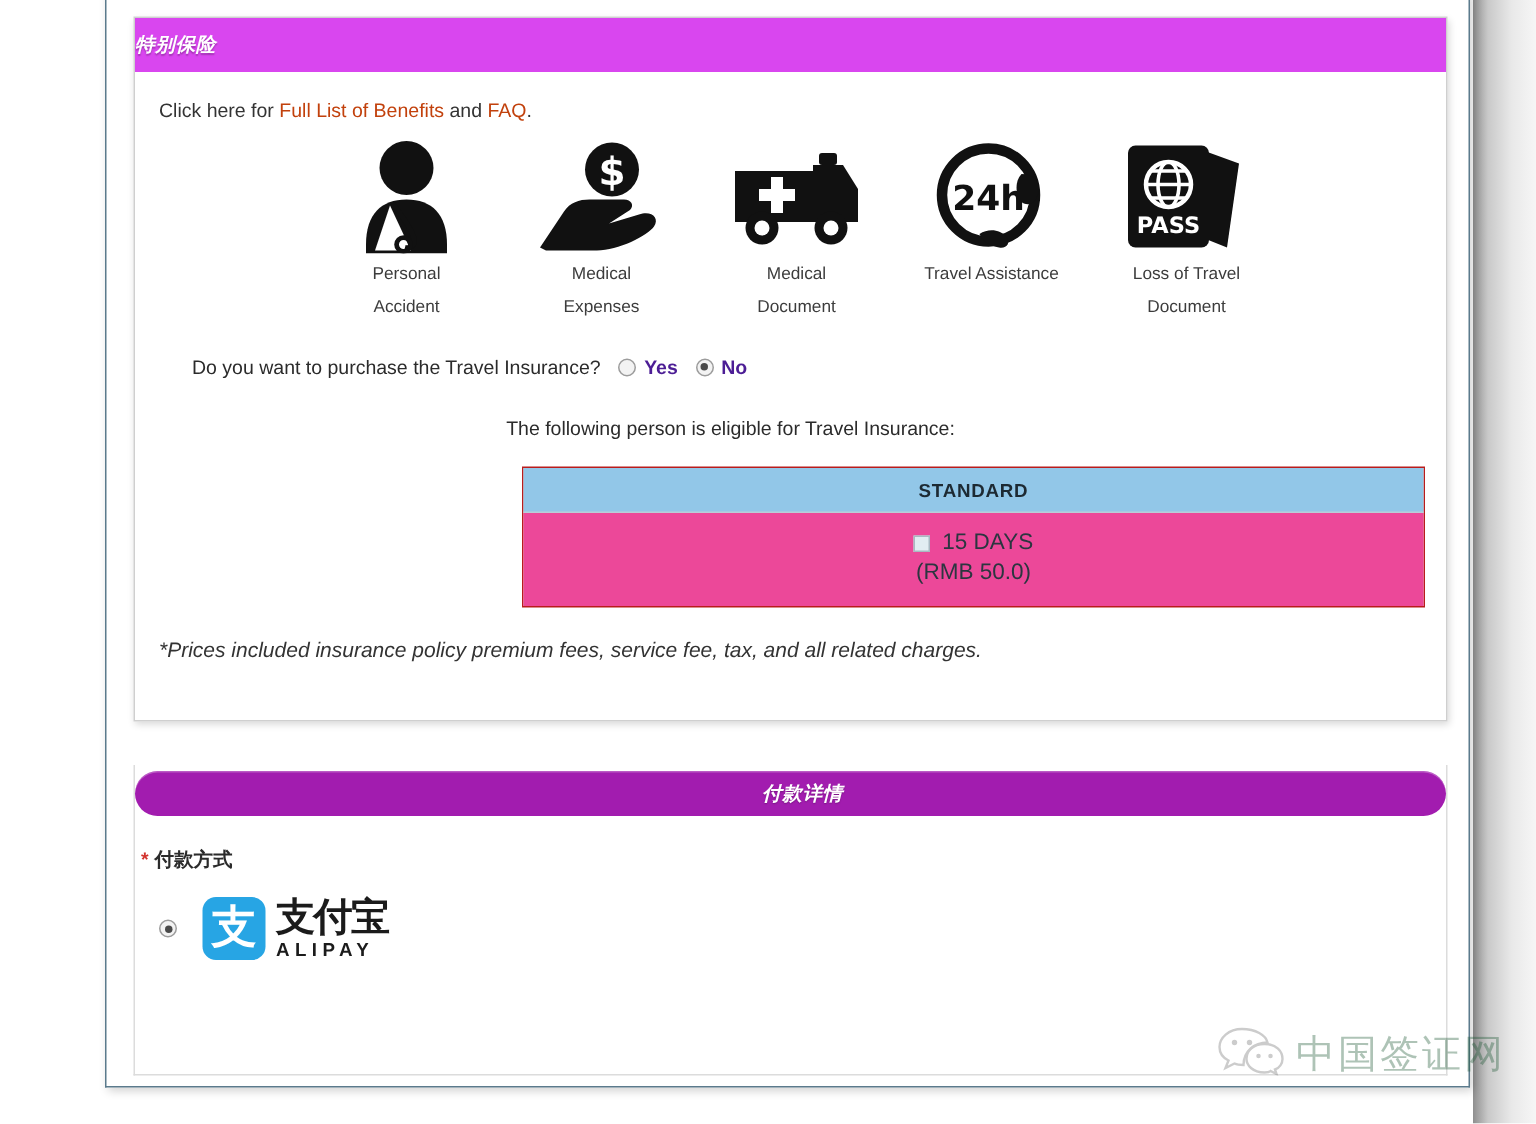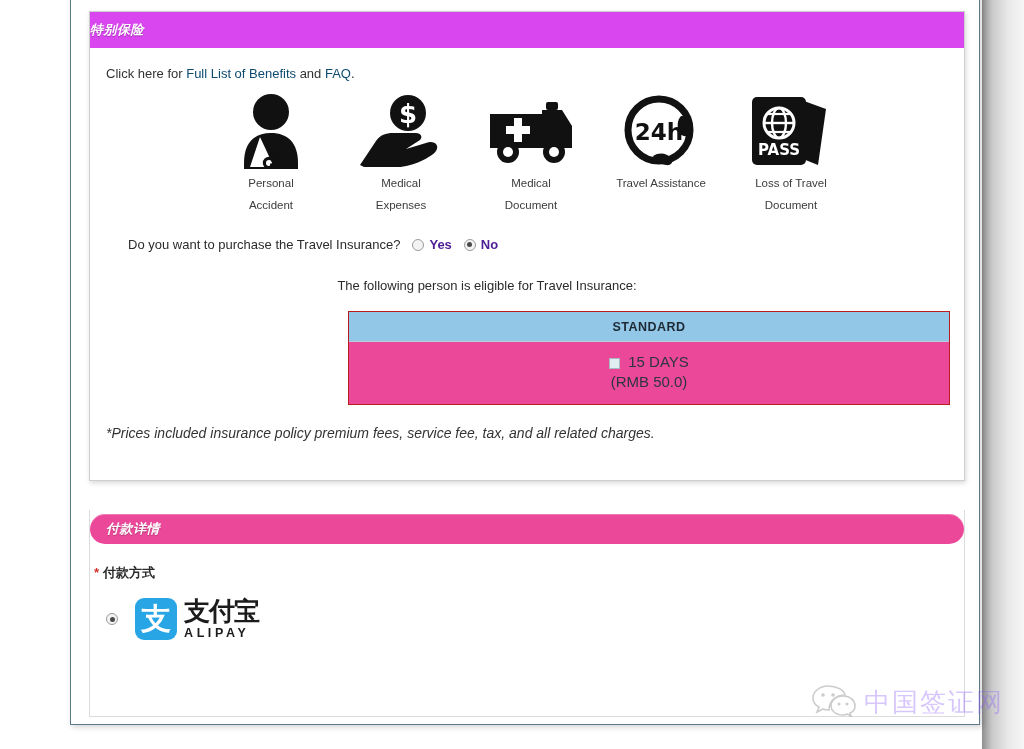--- a/index.html
+++ b/index.html
@@ -86,7 +86,7 @@
     margin: 0 0 10px 0;
   }
   .links-line a {
-    color: #0c4a6e;
+    color: #c2410c;
     text-decoration: none;
     text-align: right;
   }

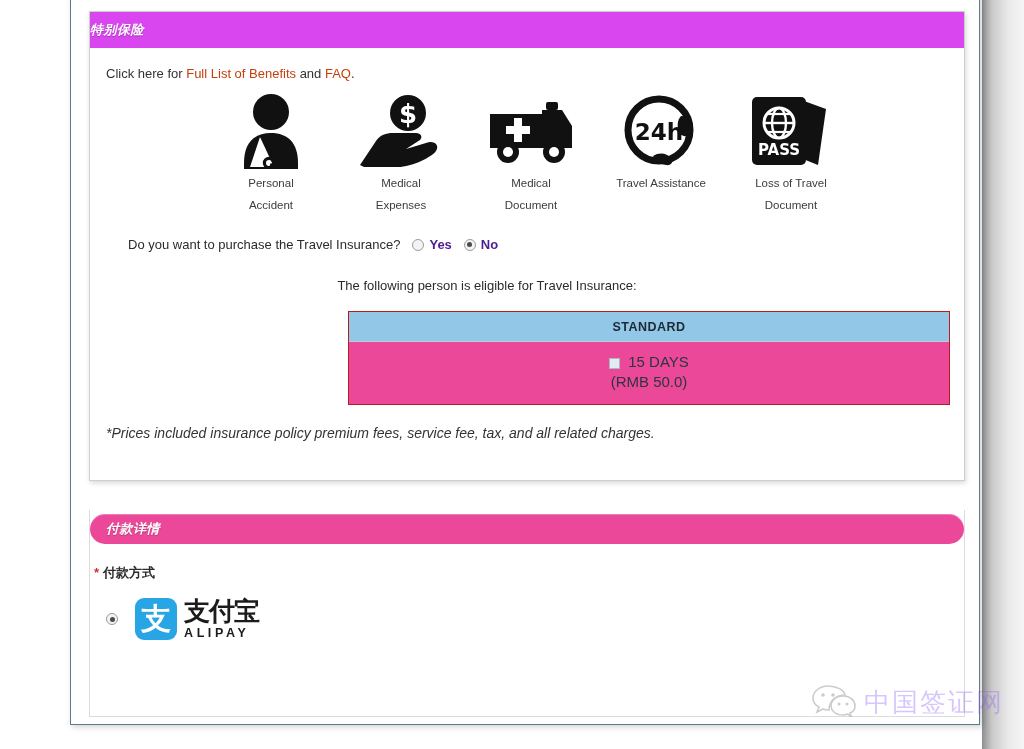--- a/index.html
+++ b/index.html
@@ -218,13 +218,14 @@
   .panel-header-round {
     margin: 4px 0 0 0;
     height: 30px;
-    background: #ec4899;
+    background: #a21caf;
     border-radius: 15px;
     display: flex;
     align-items: center;
     padding-left: 16px;
     box-sizing: border-box;
     box-shadow: inset 0 1px 0 rgba(255,255,255,0.28);
+    justify-content: center;
   }
   .req-label {
     margin: 20px 0 0 4px;

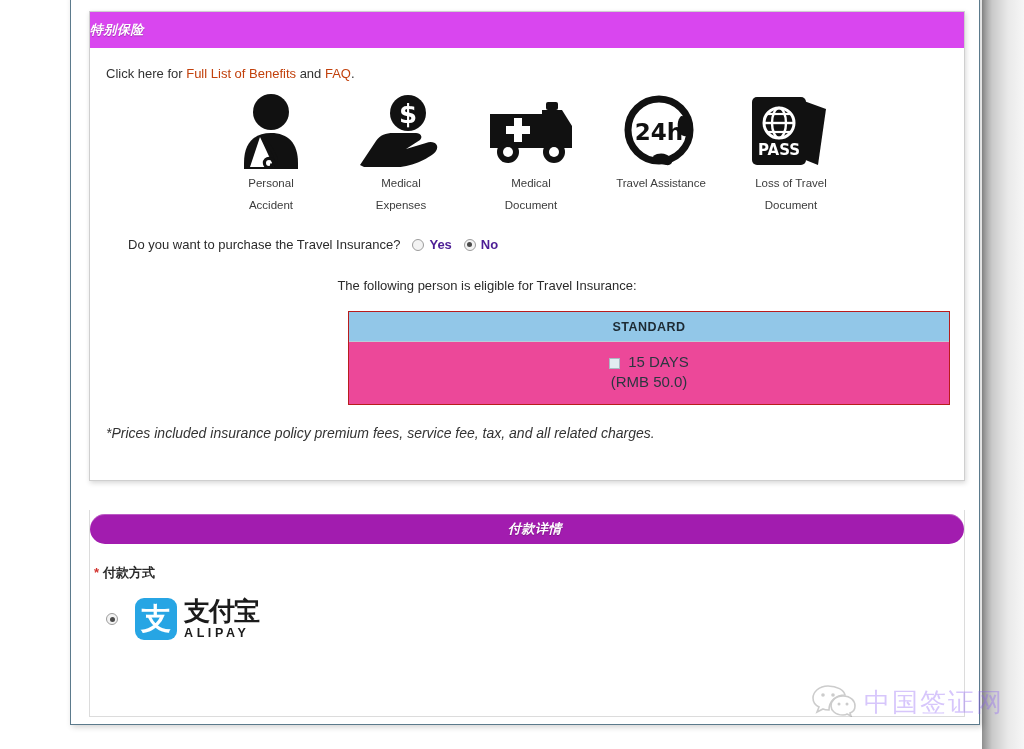--- a/index.html
+++ b/index.html
@@ -325,7 +325,7 @@
   }
   #watermark .wm-text {
     font-size: 26px;
-    color: #8b5cf6;
+    color: #14532d;
     letter-spacing: 2px;
     margin-left: 8px;
     font-family: "DejaVu Sans", sans-serif;

